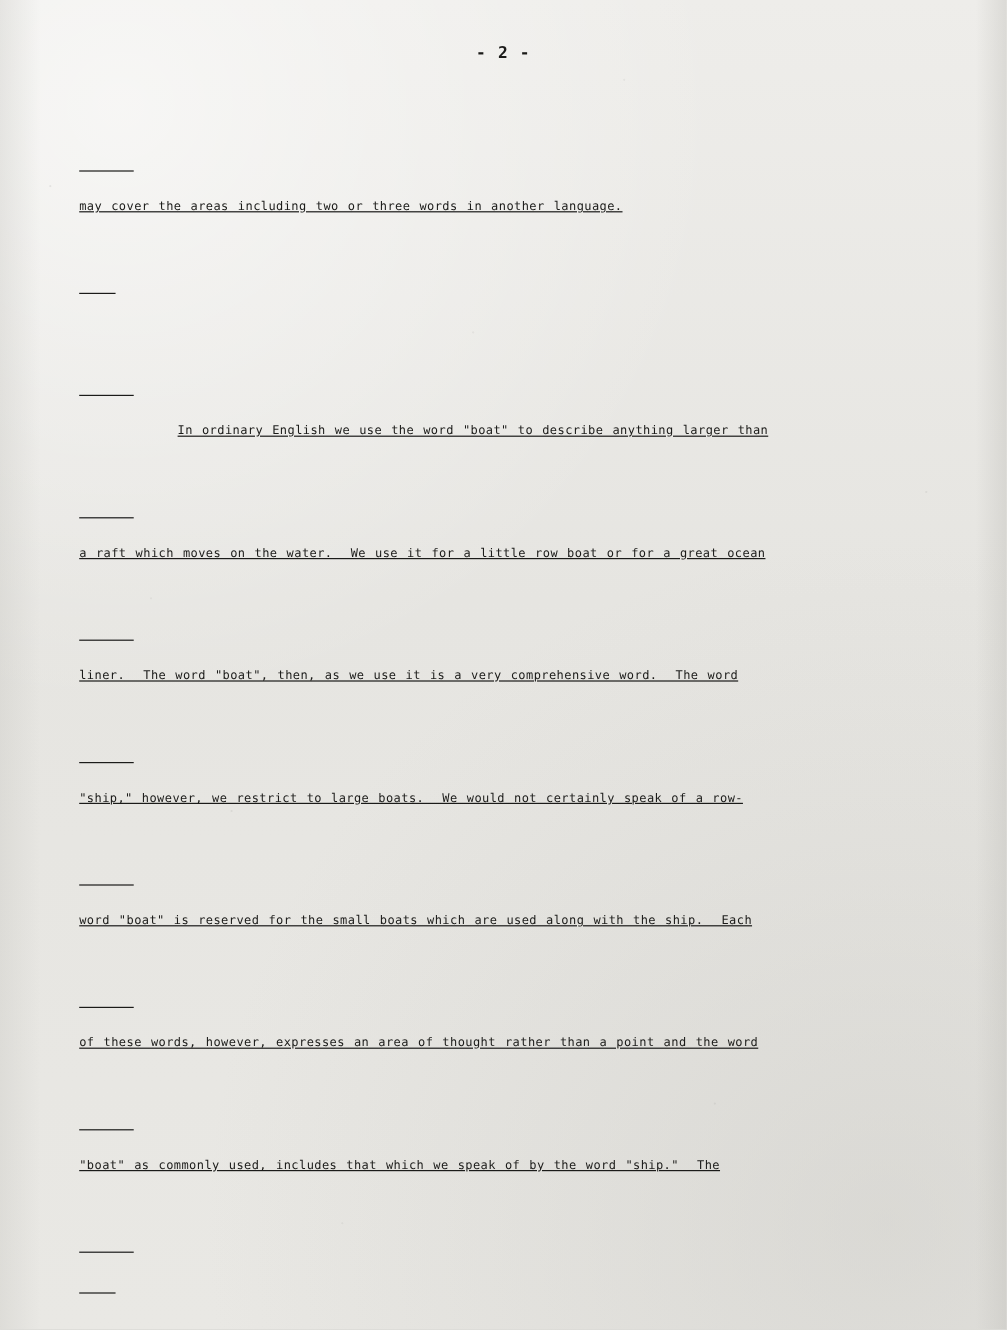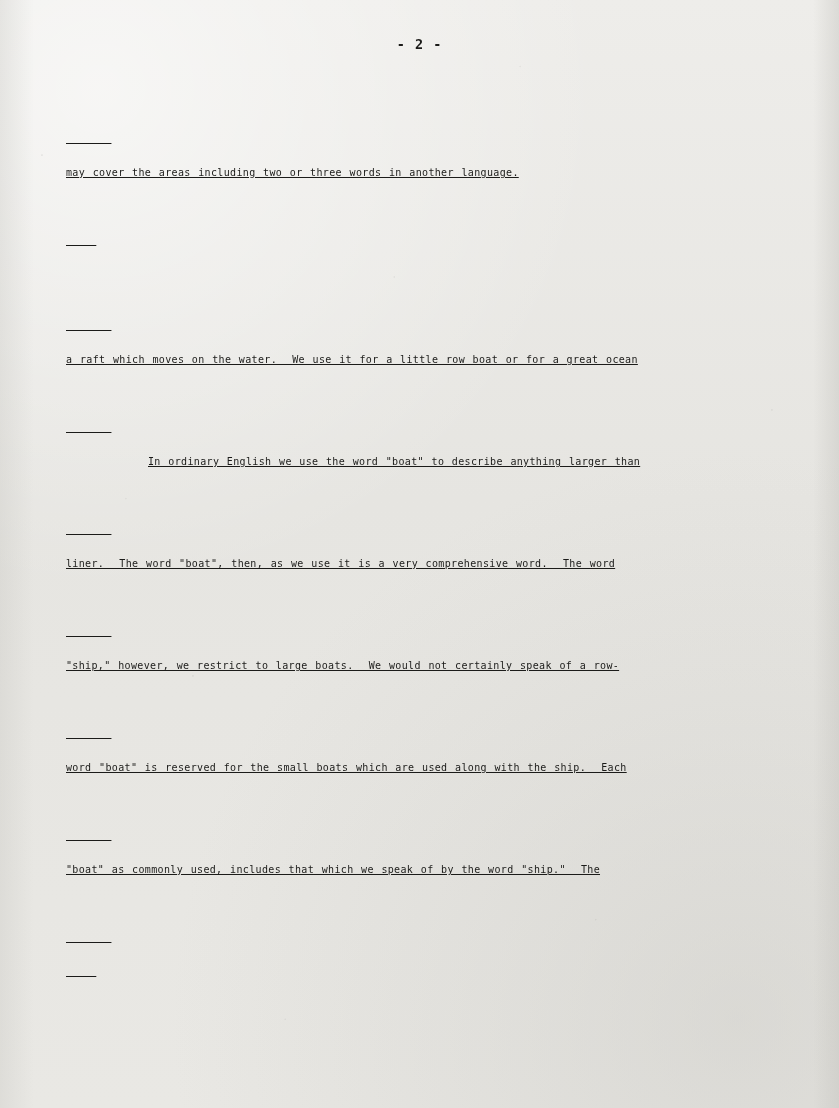--- a/index.html
+++ b/index.html
@@ -107,8 +107,8 @@
     </div>
 
     <div class="para">
+      <span class="line ind">In ordinary English we use the word "boat" to describe anything larger than</span>
       <span class="line">a raft which moves on the water.  We use it for a little row boat or for a great ocean</span>
-      <span class="line ind">In ordinary English we use the word "boat" to describe anything larger than</span>
       <span class="line">liner.  The word "boat", then, as we use it is a very comprehensive word.  The word</span>
       <span class="line">"ship," however, we restrict to large boats.  We would not certainly speak of a row-</span>
       <span class="line">word "boat" is reserved for the small boats which are used along with the ship.  Each</span>

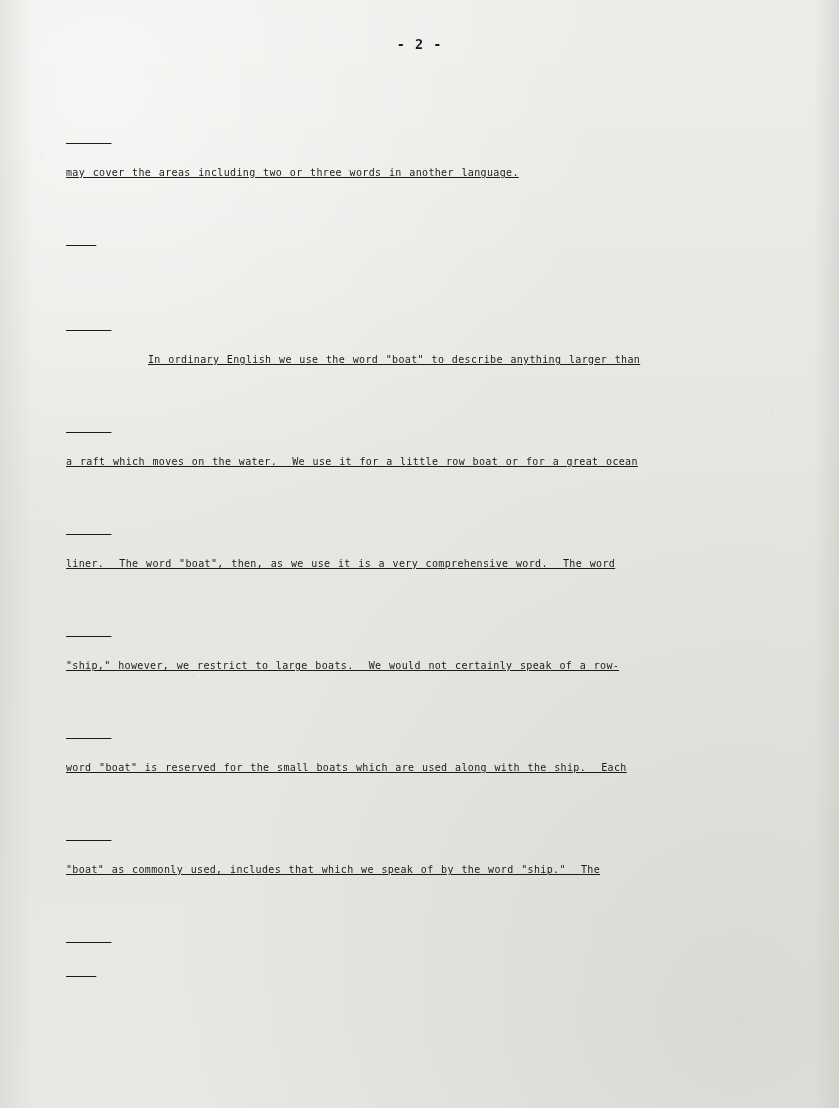--- a/index.html
+++ b/index.html
@@ -112,6 +112,7 @@
       <span class="line">liner.  The word "boat", then, as we use it is a very comprehensive word.  The word</span>
       <span class="line">"ship," however, we restrict to large boats.  We would not certainly speak of a row-</span>
       <span class="line">word "boat" is reserved for the small boats which are used along with the ship.  Each</span>
+      <span class="line">of these words, however, expresses an area of thought rather than a point and the word</span>
       <span class="line">"boat" as commonly used, includes that which we speak of by the word "ship."  The</span>
       
     </div>

